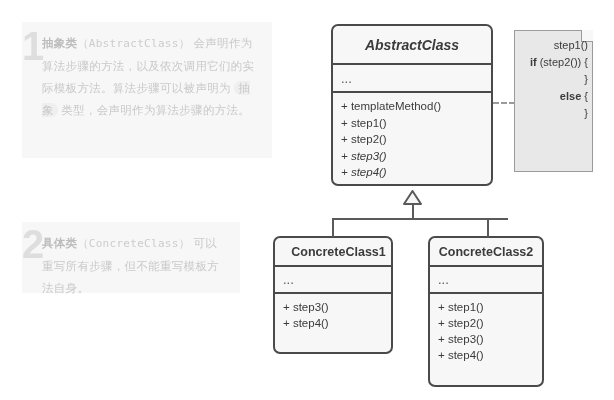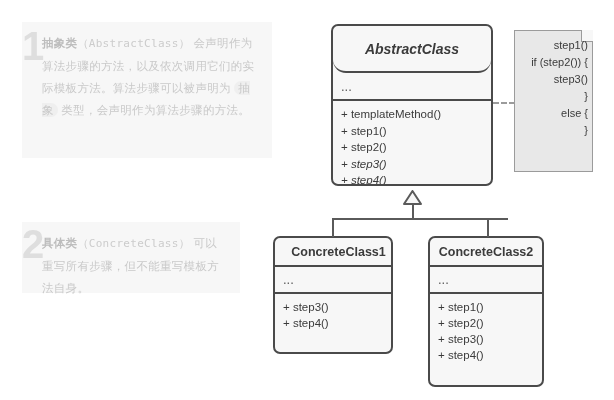--- a/index.html
+++ b/index.html
@@ -105,7 +105,7 @@
 
   
   #abstractClass { left: 331px; top: 24px; width: 162px; height: 162px; }
-  #abstractClass .uml-title { height: 47px; font-size: 14px; border-radius: 13px; }
+  #abstractClass .uml-title { height: 39px; font-size: 14px; }
   #abstractClass .uml-attrs { height: 28px; font-size: 13px; }
   #abstractClass .uml-ops { font-size: 11.5px; }
   #abstractClass .op { line-height: 16.5px; }

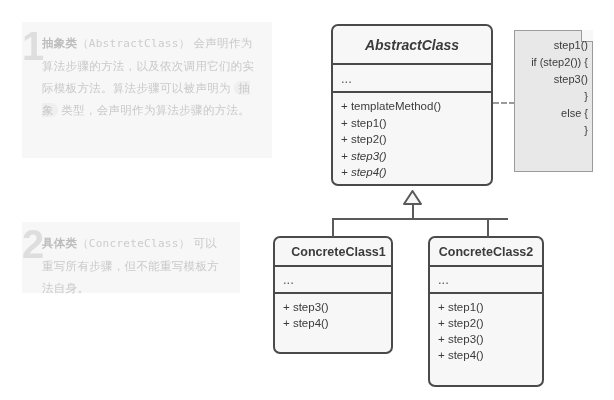--- a/index.html
+++ b/index.html
@@ -159,7 +159,7 @@
     font-family: "Liberation Sans", sans-serif;
   }
   #noteBox .code-line { white-space: pre; }
-  #noteBox .kw { font-weight: normal; }
+  #noteBox .kw { font-weight: bold; }
 
   
   .conn {

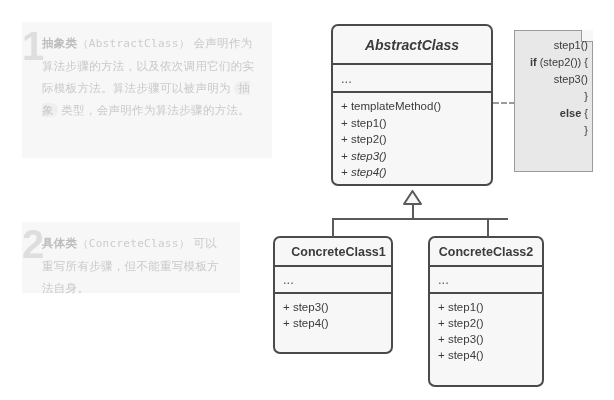--- a/index.html
+++ b/index.html
@@ -242,7 +242,6 @@
     <div class="note-body" id="note-body">
         <div class="code-line">step1()</div>
         <div class="code-line"><span class="kw">if</span> (step2()) {</div>
-        <div class="code-line" style="padding-left: 14px;">step3()</div>
         <div class="code-line">}</div>
         <div class="code-line"><span class="kw">else</span> {</div>
         <div class="code-line">}</div>

